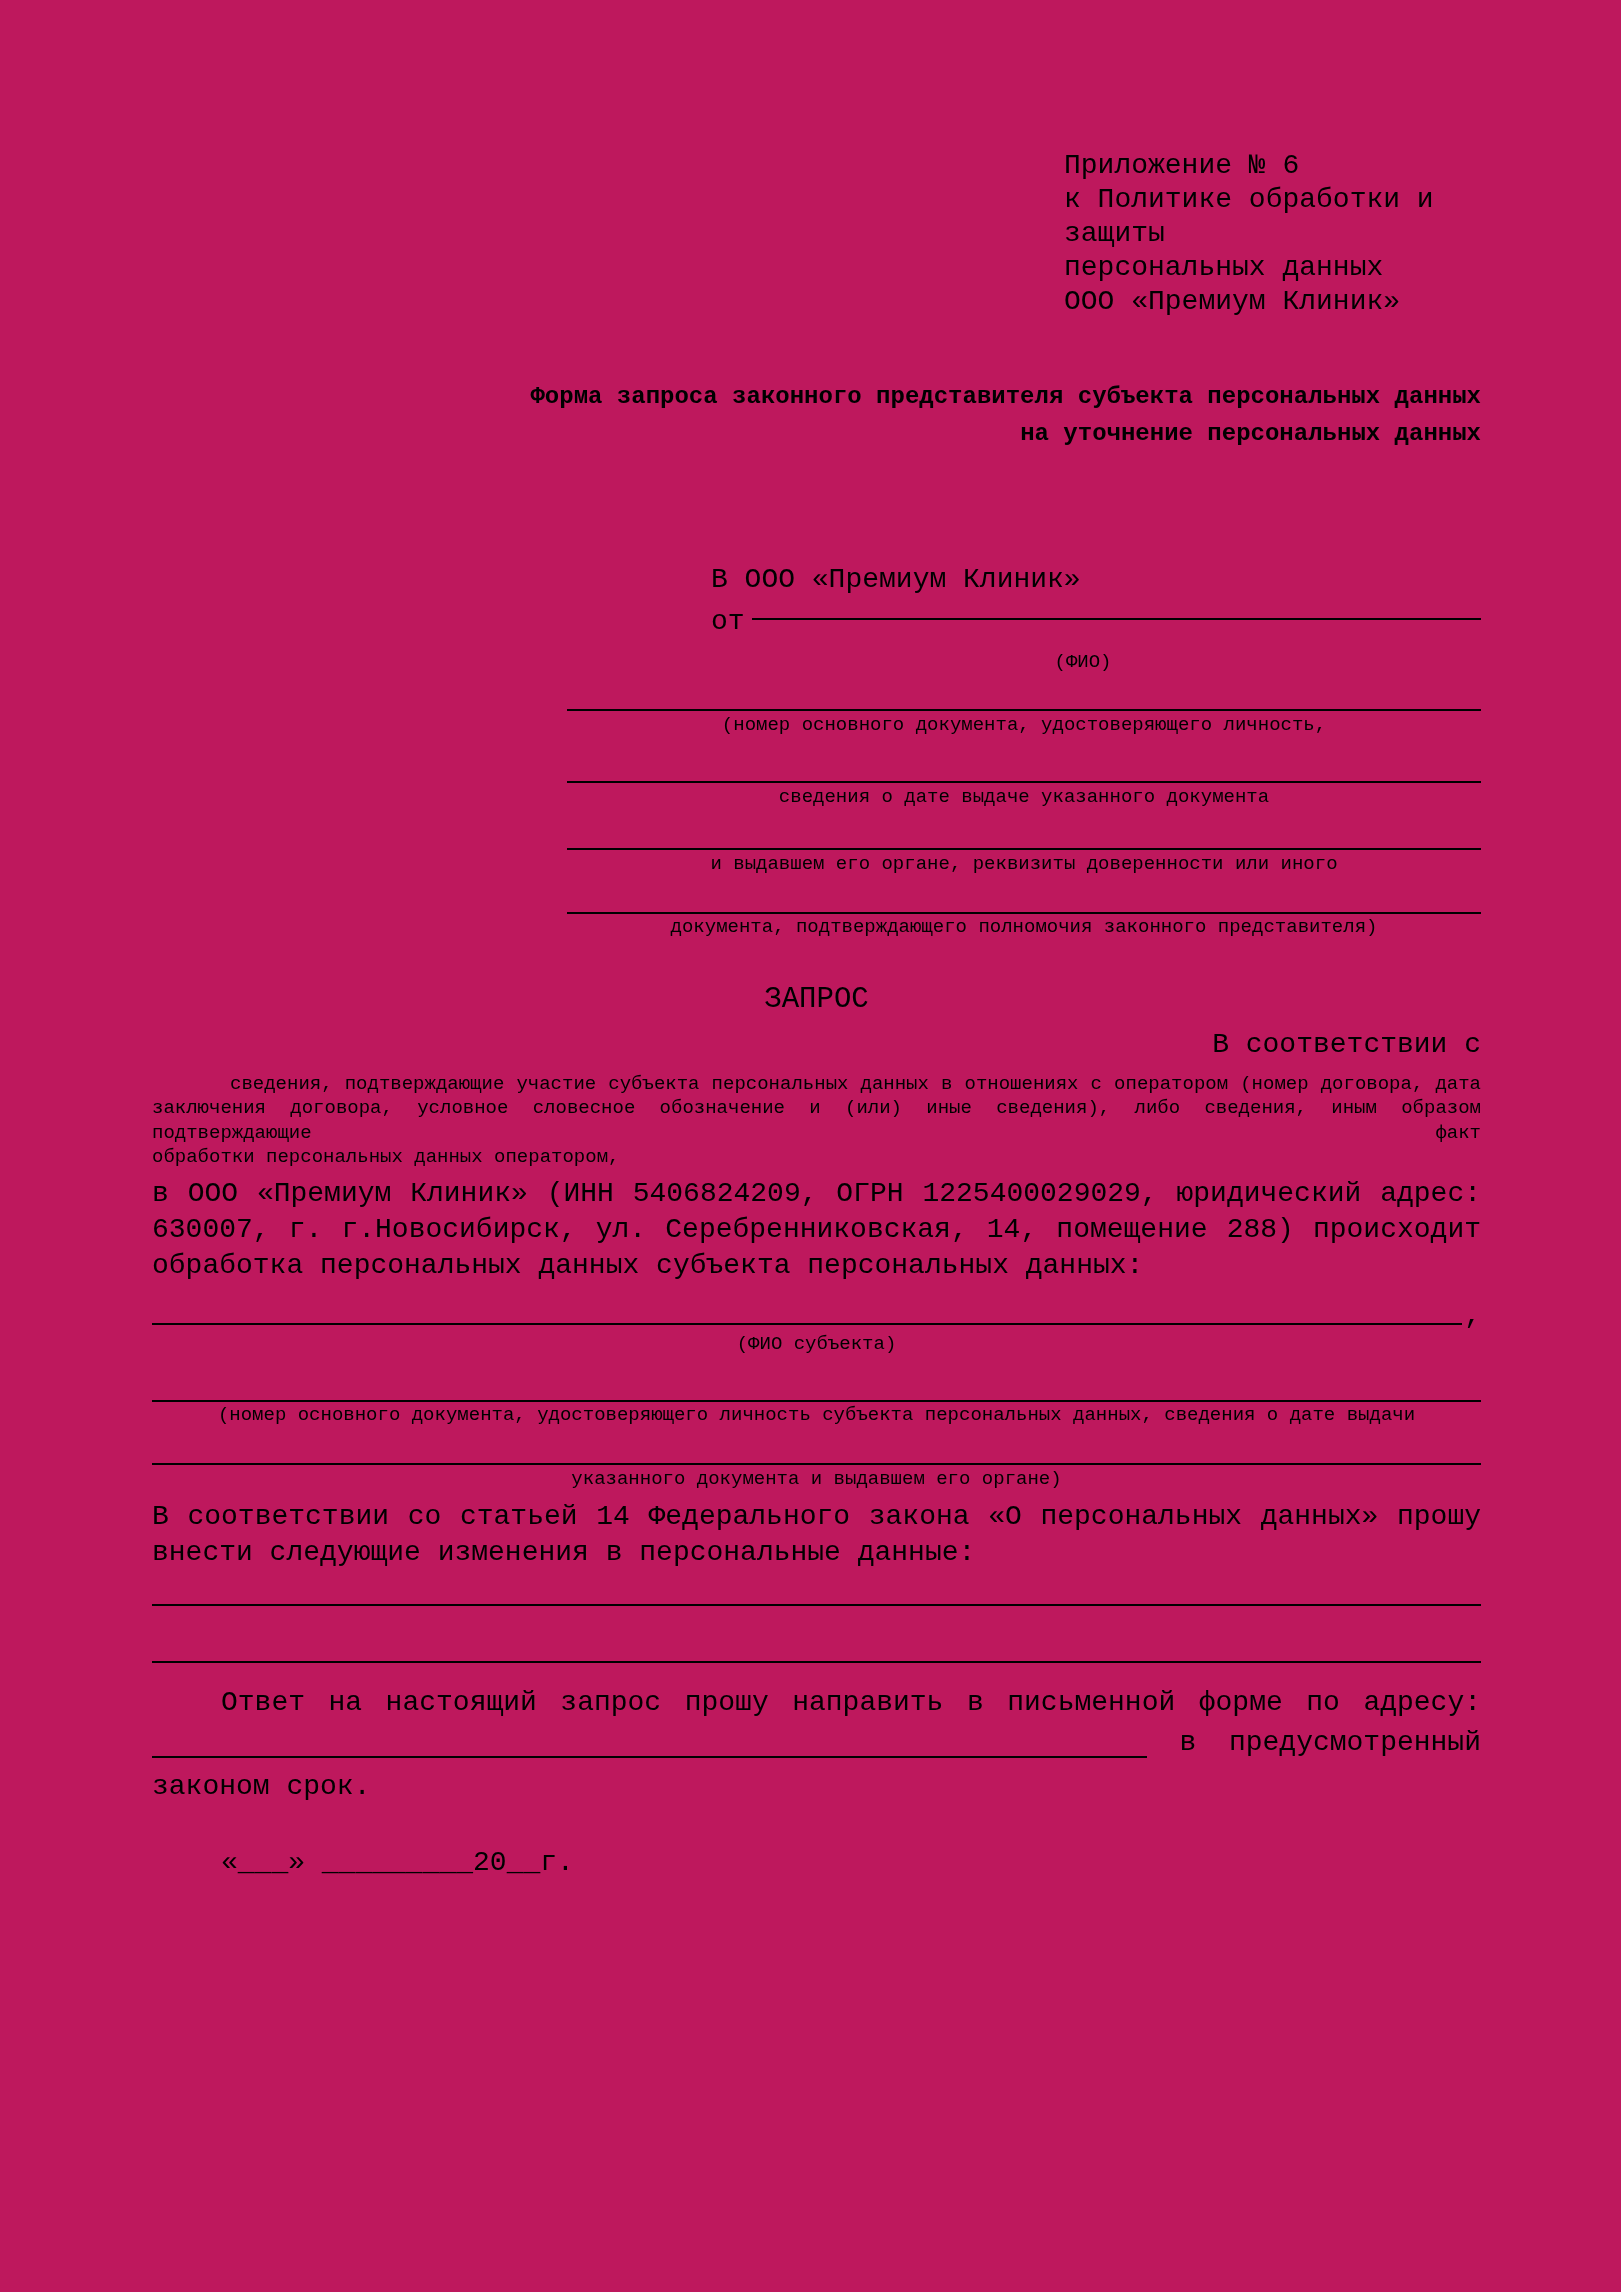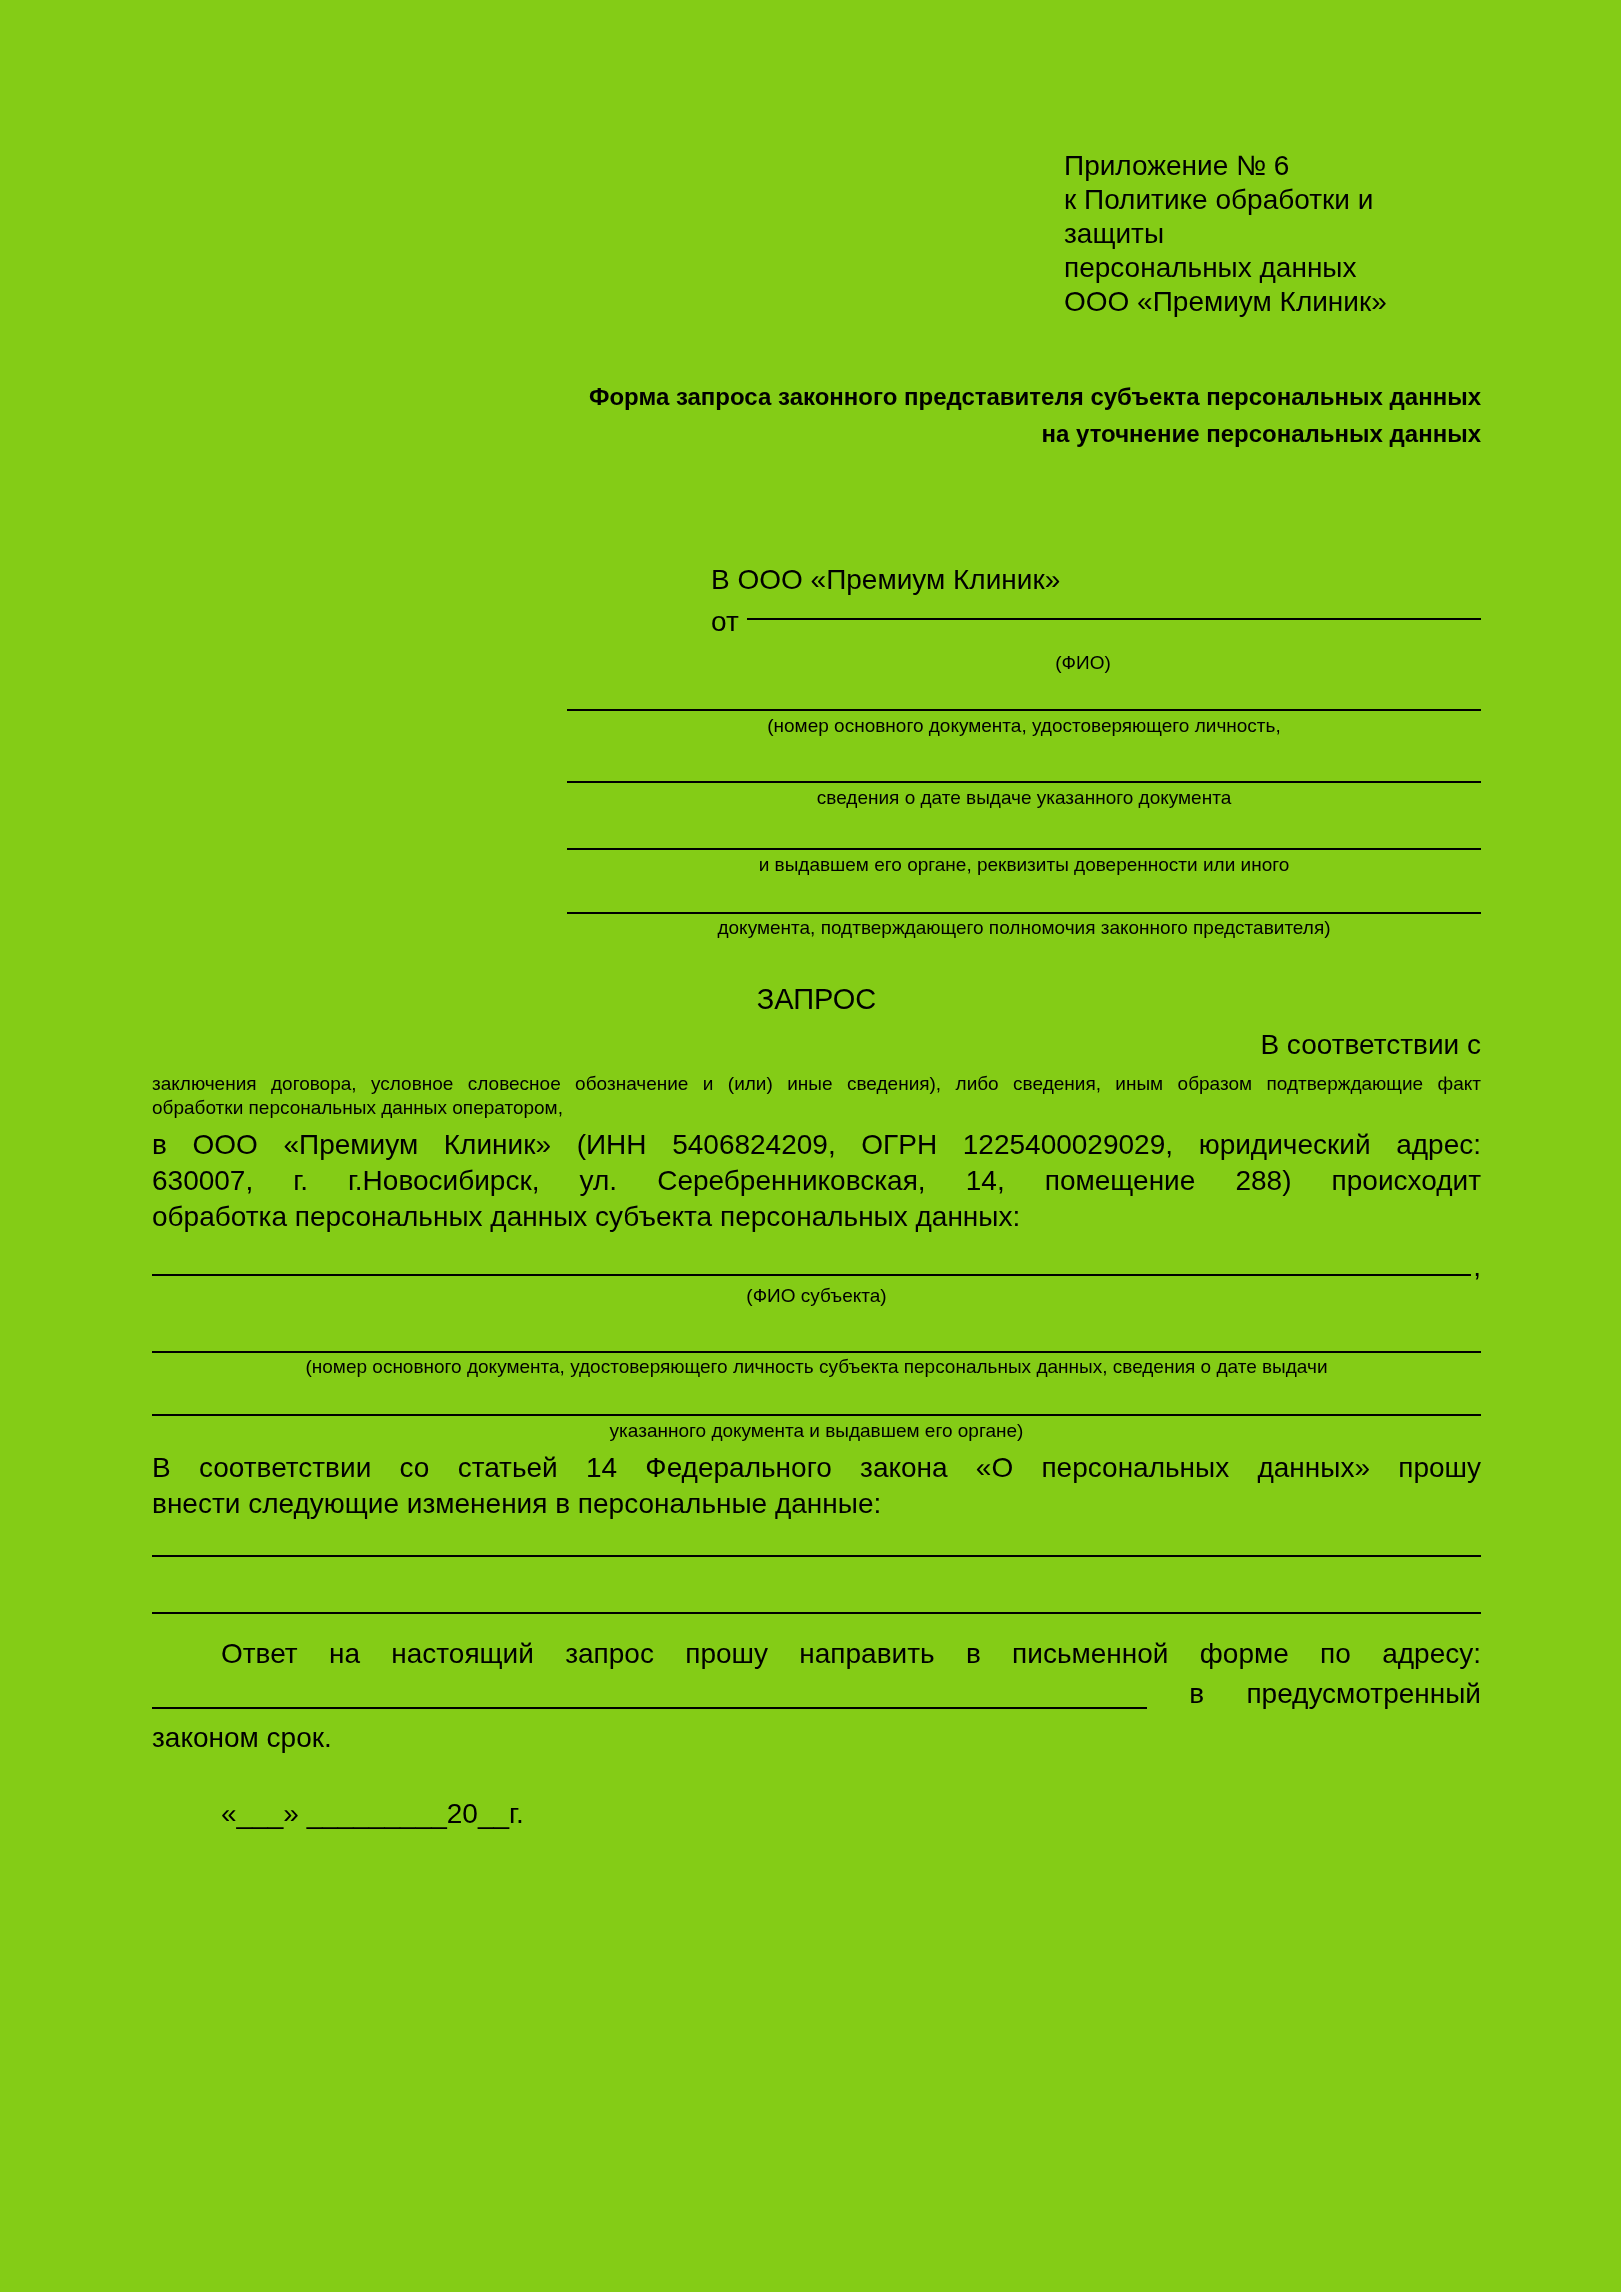--- a/index.html
+++ b/index.html
@@ -7,9 +7,9 @@
   .page {
     position:relative;
     width:1621px; height:2293px;
-    background:#84cc16;
+    background:#be185d;
     color:#000000;
-    font-family:Liberation Sans, sans-serif;
+    font-family:Liberation Mono, monospace;
     overflow:hidden;
   }
   .content { position:absolute; left:152px; top:0; width:1329px; }

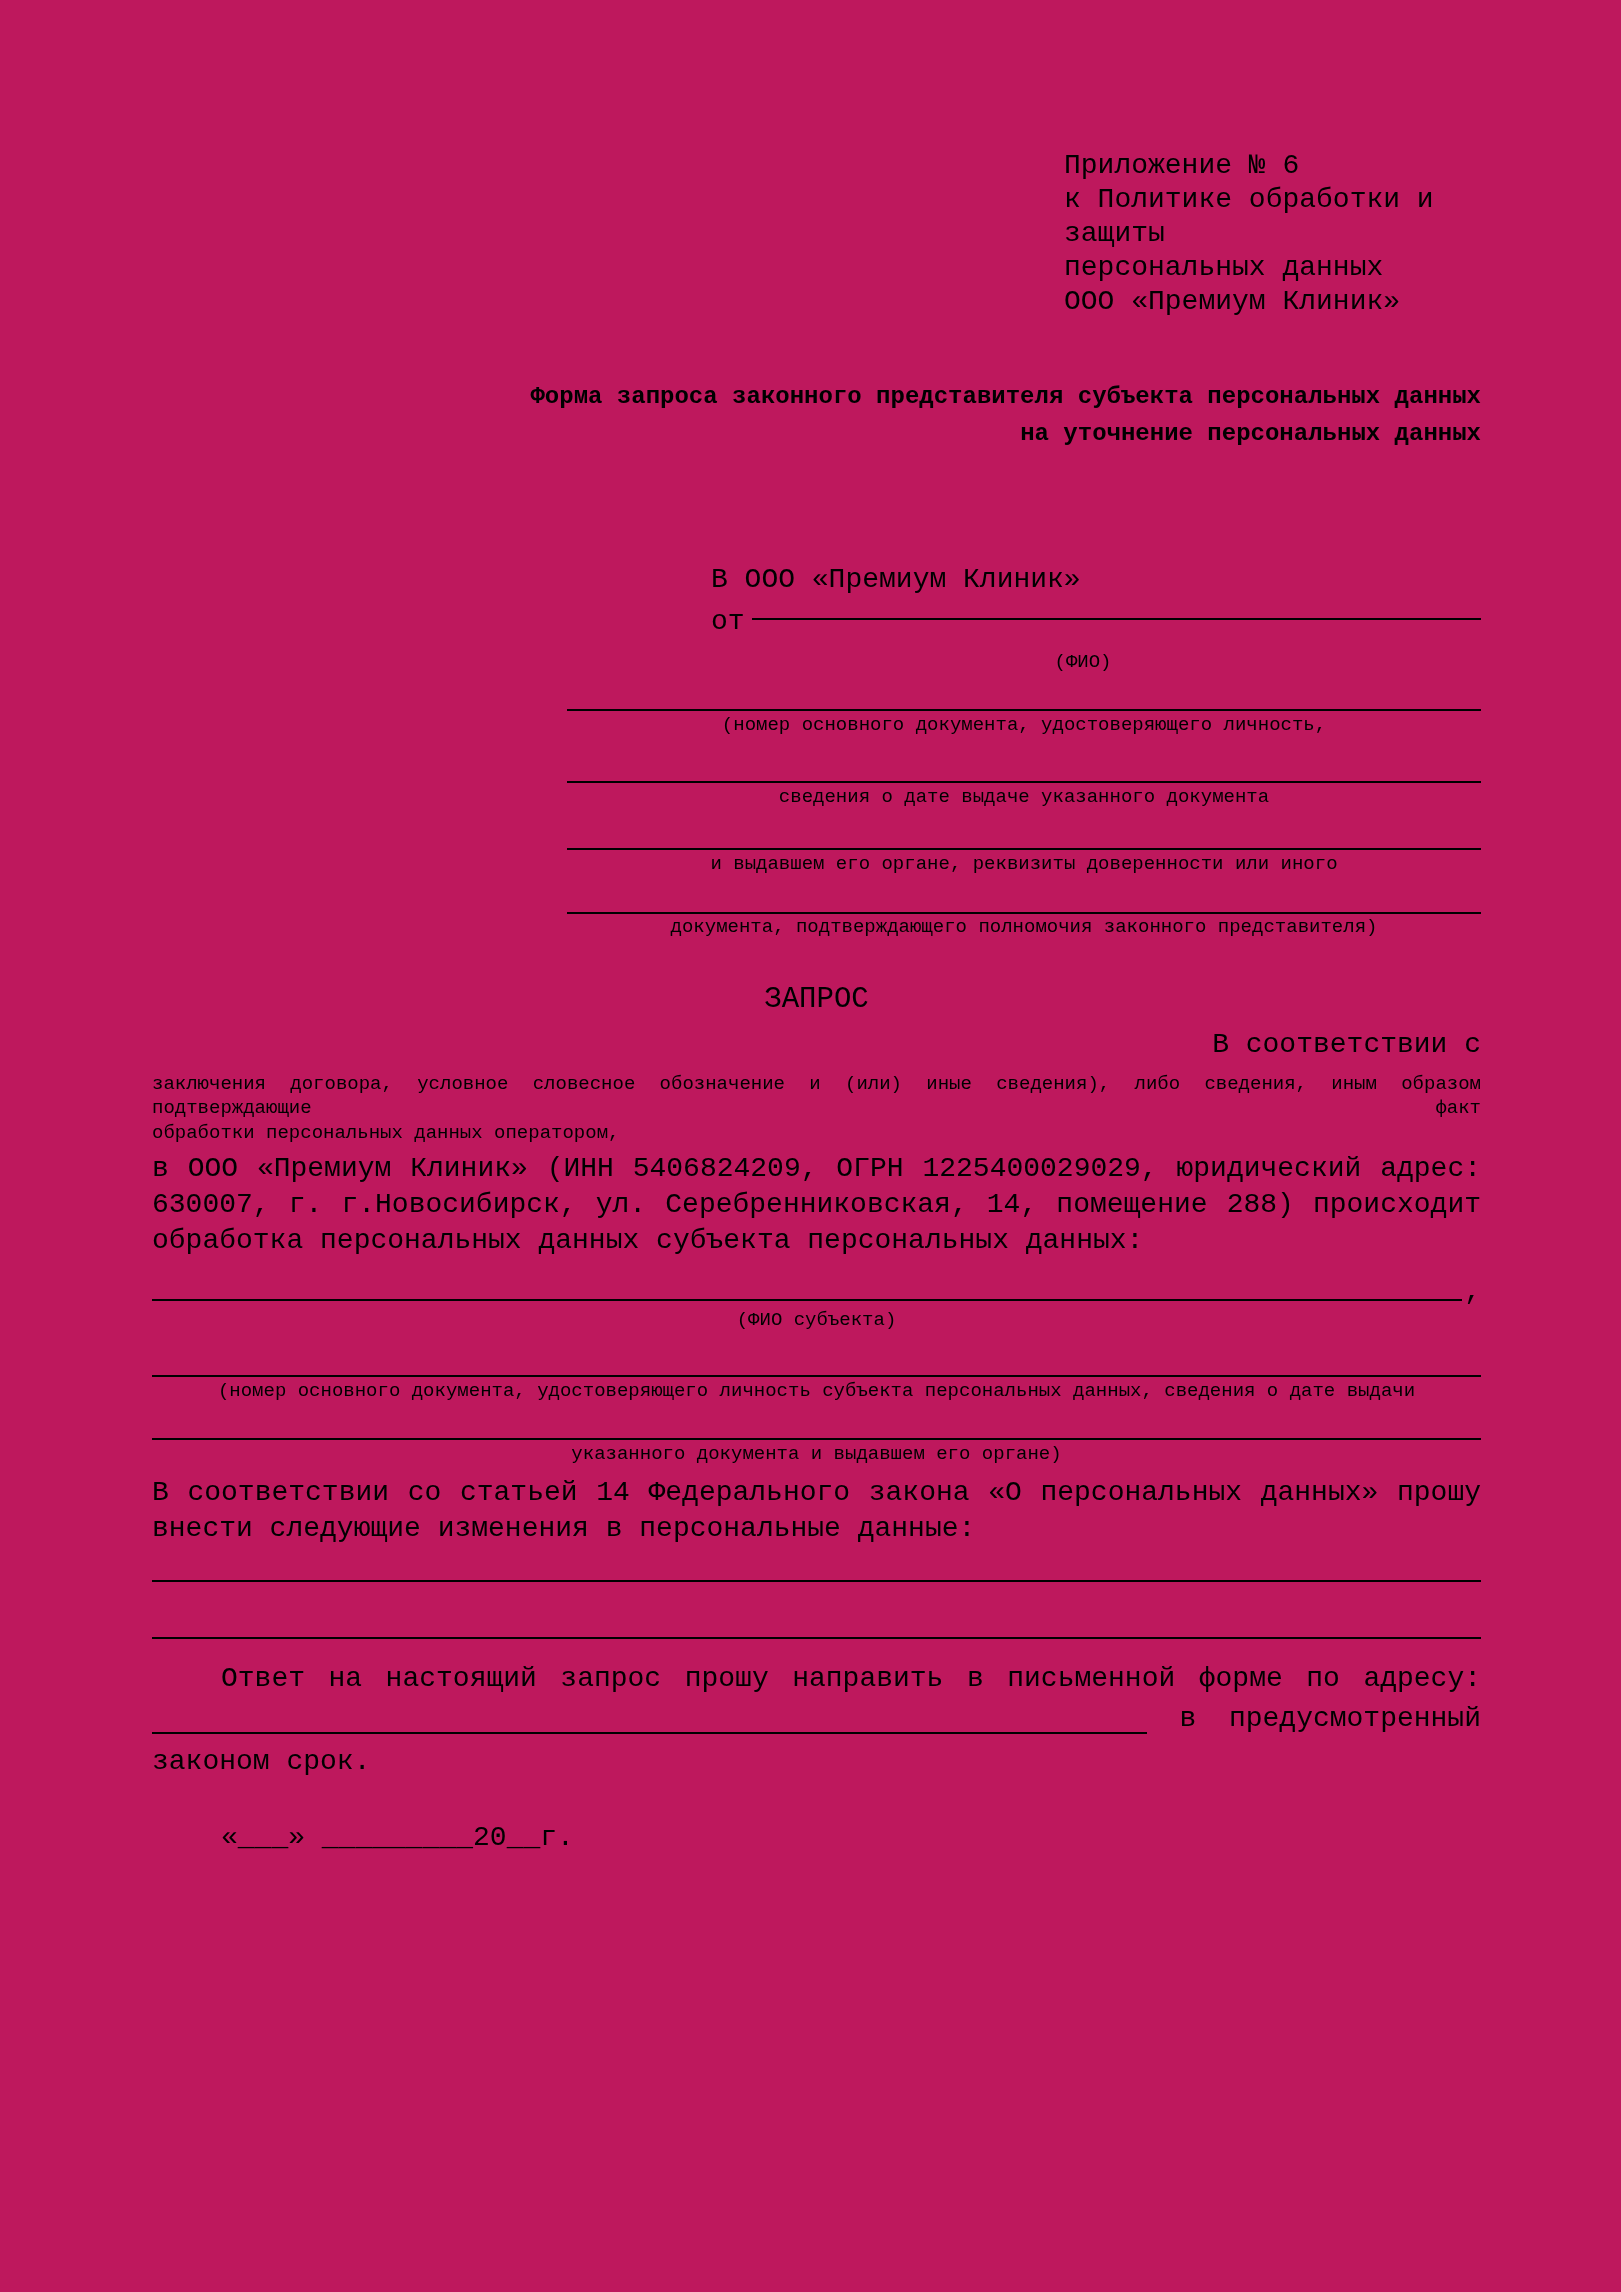--- a/index.html
+++ b/index.html
@@ -109,6 +109,7 @@
     </div>
 
     <div class="small-cap-block">
+      <div class="jl first">сведения, подтверждающие участие субъекта персональных данных в отношениях с оператором (номер договора, дата</div>
       <div class="jl">заключения договора, условное словесное обозначение и (или) иные сведения), либо сведения, иным образом подтверждающие факт</div>
       <div>обработки персональных данных оператором,</div>
     </div>

